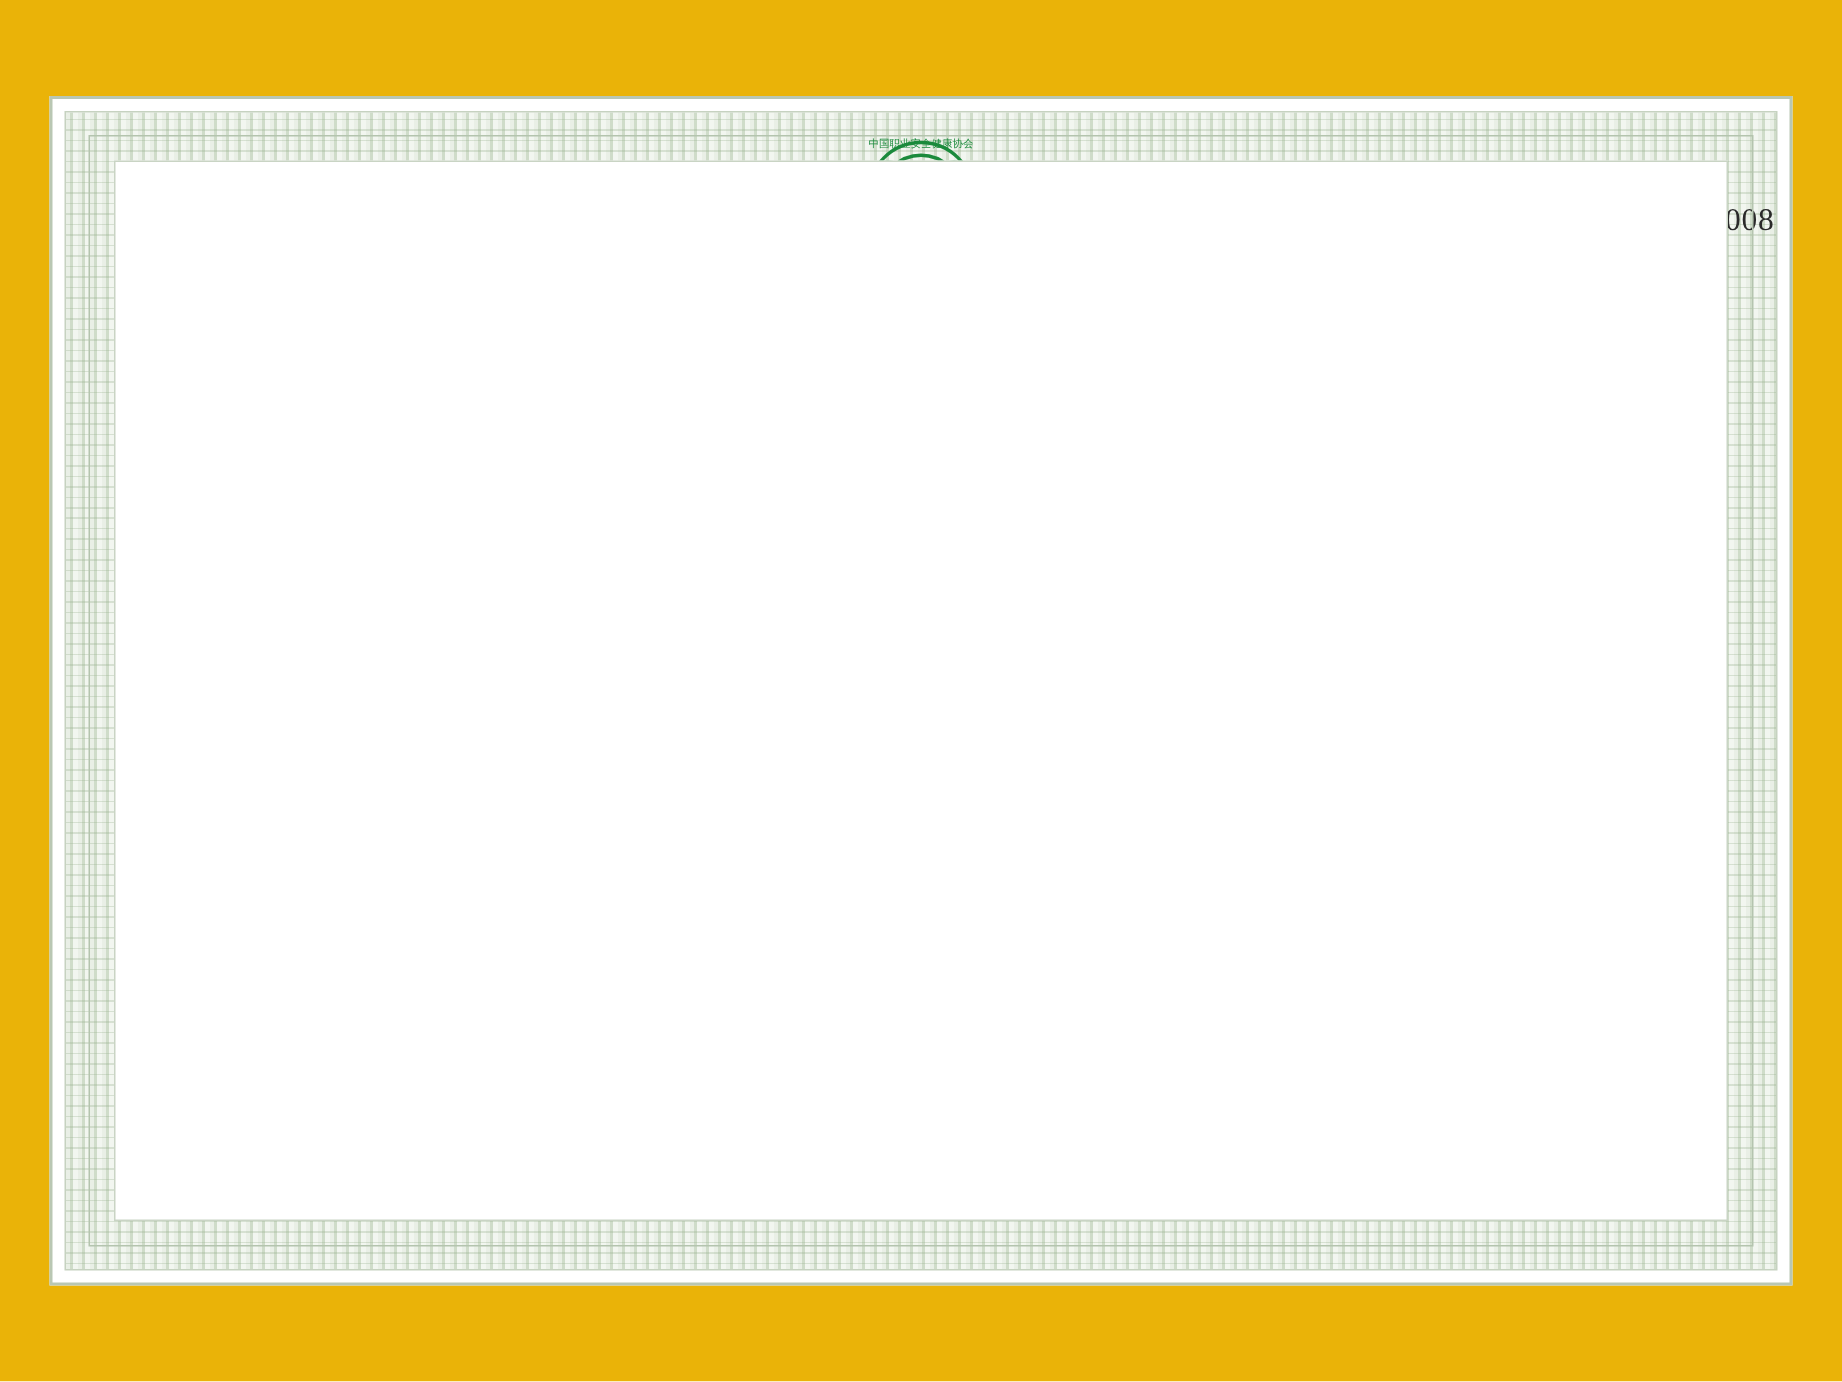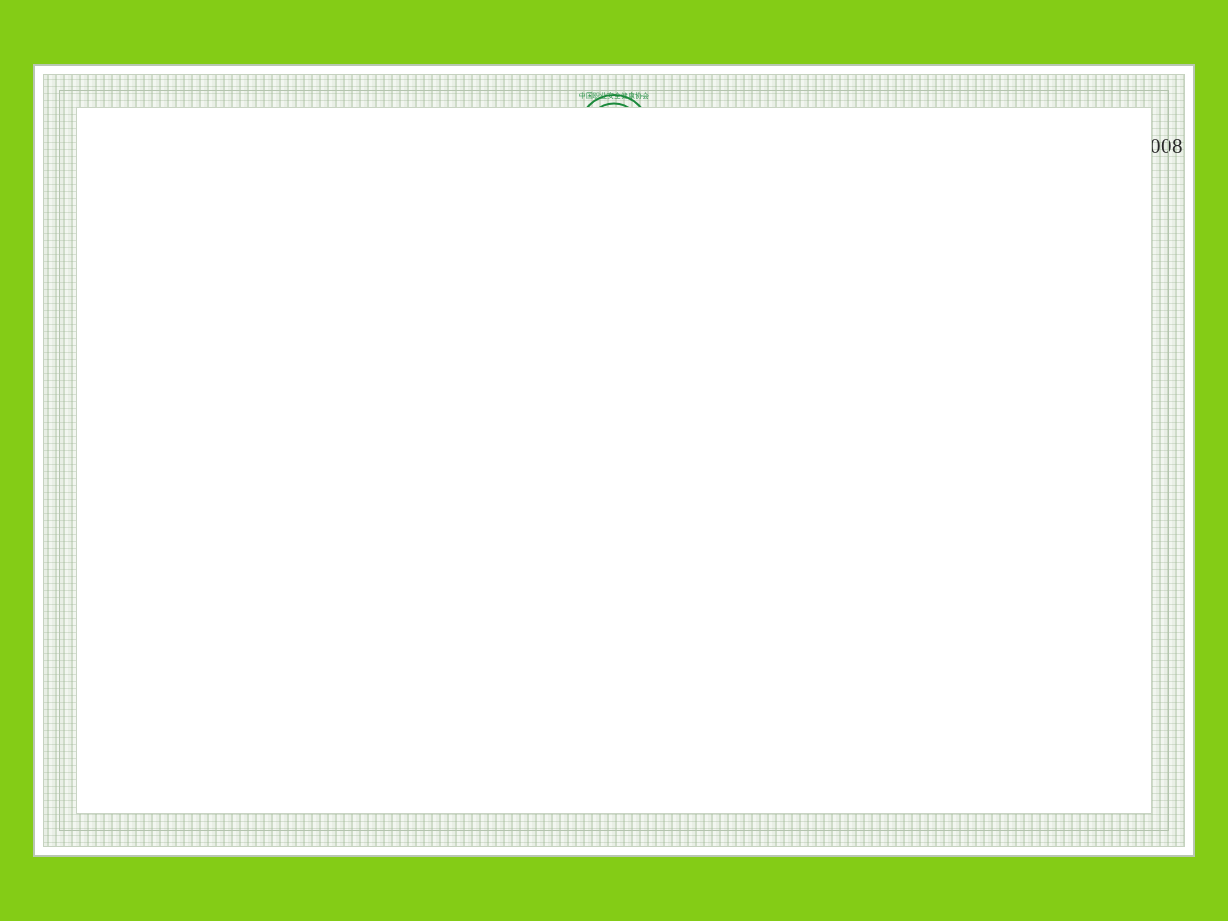--- a/index.html
+++ b/index.html
@@ -18,7 +18,7 @@
     position: relative;
     width: 1228px;
     height: 921px;
-    background: #84cc16;
+    background: #eab308;
   }
 
   

